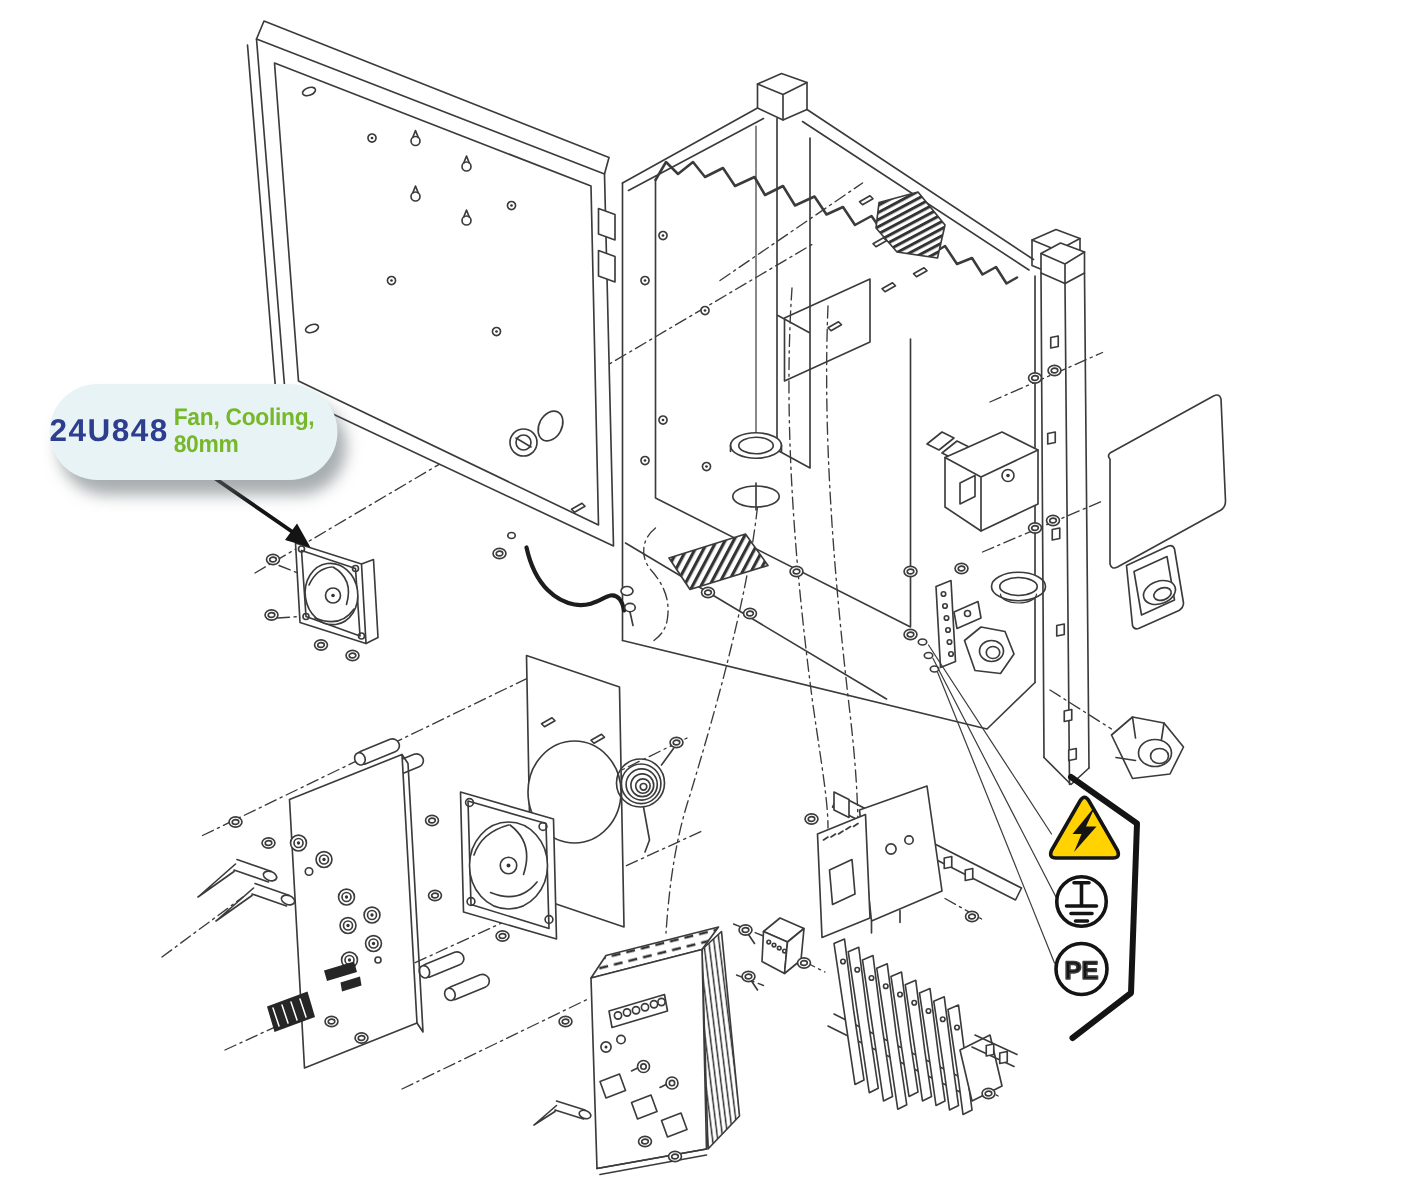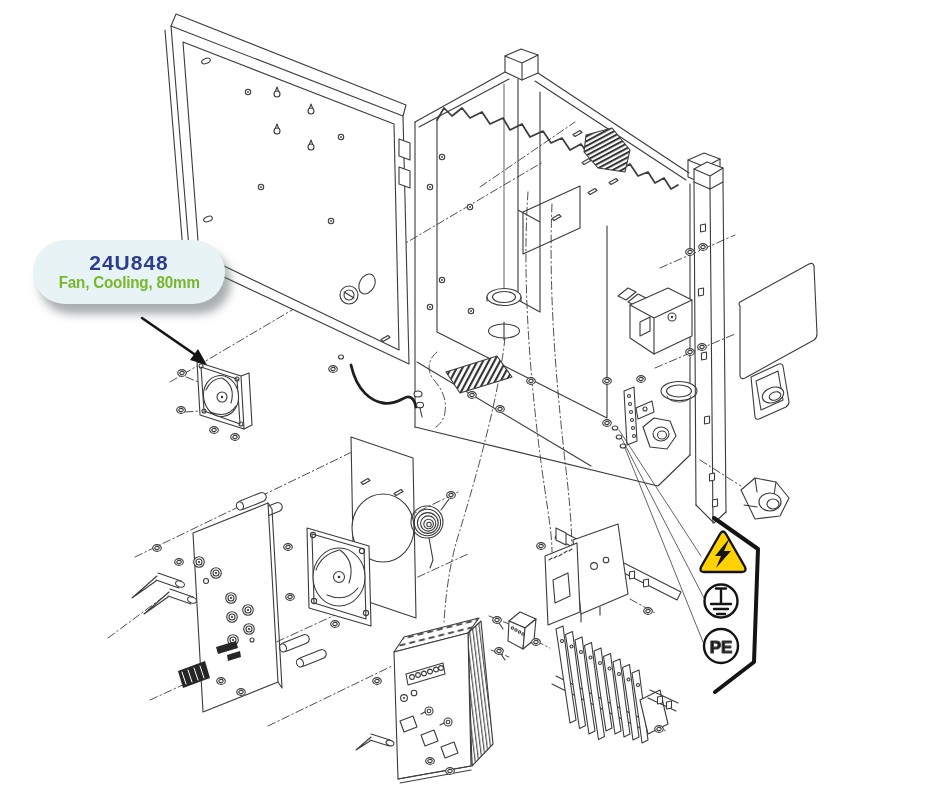--- a/index.html
+++ b/index.html
@@ -12,9 +12,9 @@
   .dd{stroke-dasharray:8 3 1.5 3;stroke-width:0.9;}
   .blk{fill:#262626;stroke:none;}
   .sym{stroke:#141414;stroke-width:2.4;}
-  .callout{position:absolute;left:33px;top:240px;width:192px;height:64px;border-radius:33px;
+  .callout{position:absolute;left:33px;top:256px;width:192px;height:64px;border-radius:33px;
            background:#e8f3f5;box-shadow:6px 10px 10px rgba(96,106,110,.55);
-           display:flex;flex-direction:column;align-items:center;justify-content:center;
+           display:flex;flex-direction:row;align-items:center;justify-content:center;
            cursor:pointer;z-index:5;}
   .callout .pn{font-size:21px;font-weight:bold;color:#2e3e8f;letter-spacing:1px;line-height:1.1;}
   .callout .desc{font-size:16px;font-weight:bold;color:#76b82a;letter-spacing:-0.2px;

